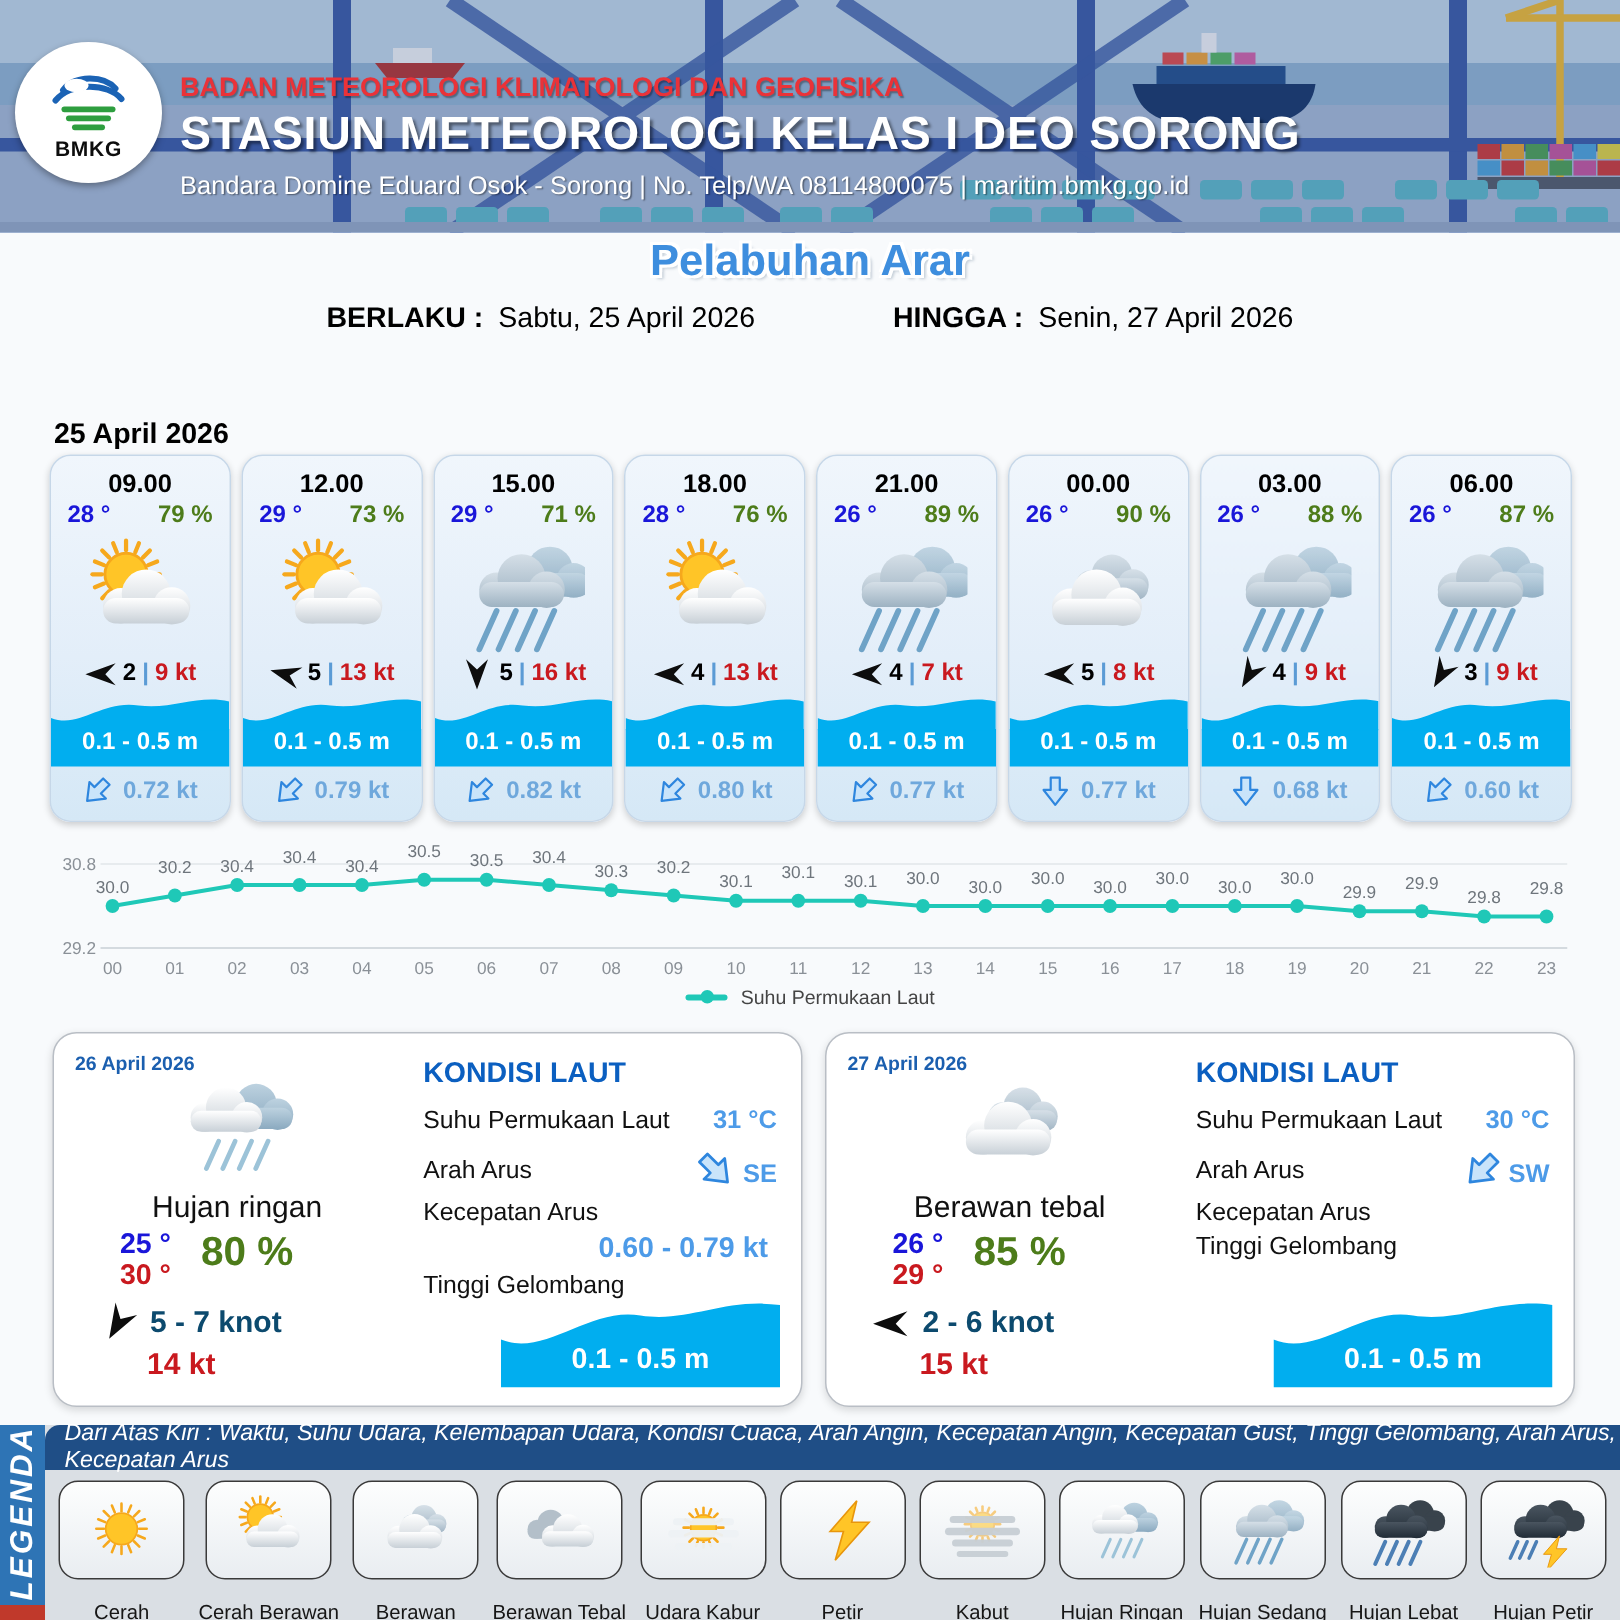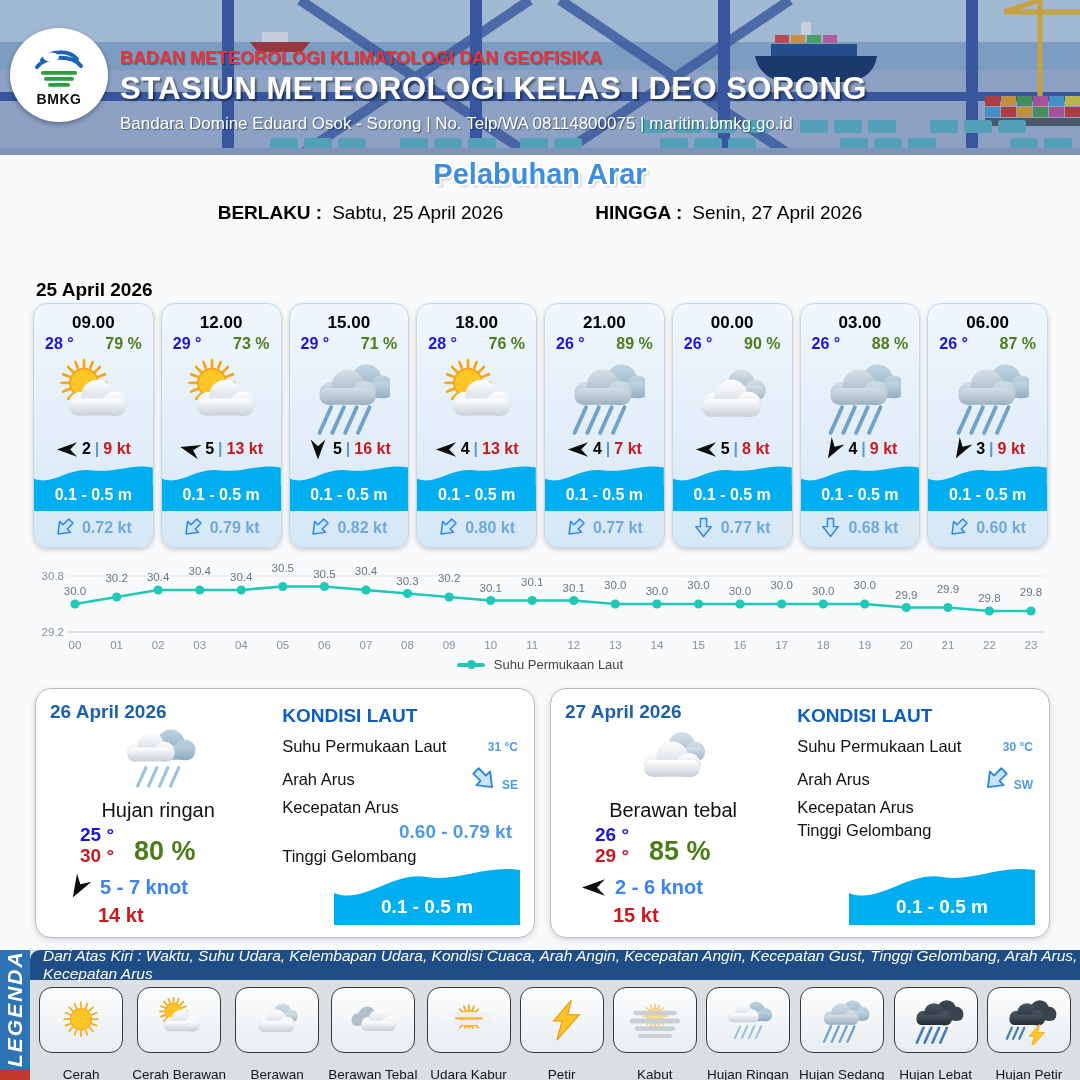--- a/index.html
+++ b/index.html
@@ -64,7 +64,7 @@
   .dcard{position:absolute;top:688px;width:500px;height:250px;background:#fff;border:1px solid #B9BEC5;border-radius:16px;
          box-shadow:0 2px 6px rgba(0,0,0,.15);display:flex;padding:12px 14px;box-sizing:border-box;}
   .d-left{width:46%;display:flex;flex-direction:column;}
-  .d-date{color:#1B5FAF;font-weight:bold;font-size:19px;}
+  .d-date{color:#1B5FAF;font-weight:bold;font-size:13px;}
   .d-ico{height:80px;display:flex;justify-content:center;margin-top:-4px;}
   .d-ico svg{width:92px;height:78px;}
   .d-cond{text-align:center;font-size:20px;color:#111;margin-top:2px;}

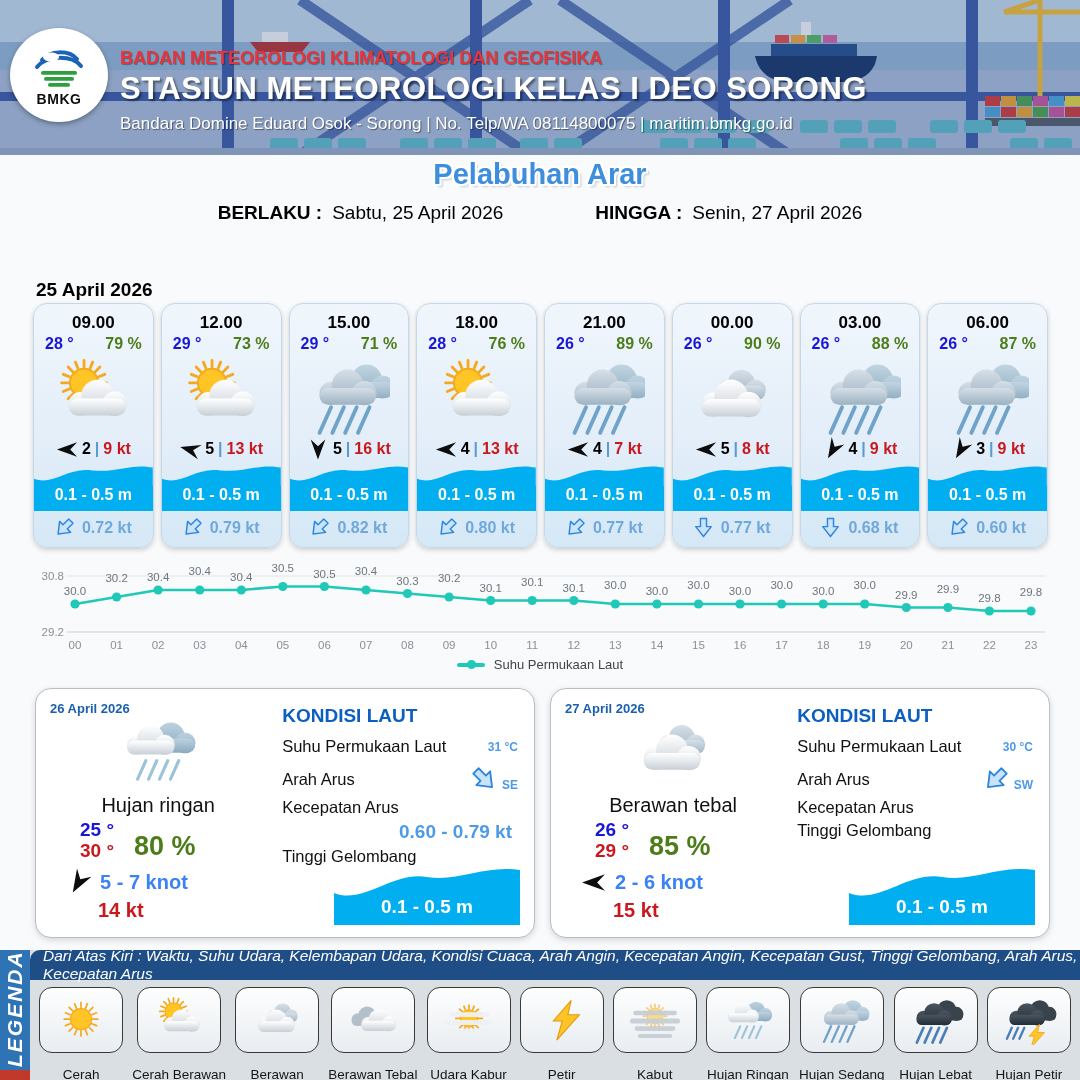--- a/index.html
+++ b/index.html
@@ -79,7 +79,7 @@
   .d-right{flex:1;padding:4px 2px 0 16px;position:relative;}
   .d-sea-h{color:#0B5FC0;font-weight:bold;font-size:19px;}
   .d-row{display:flex;justify-content:space-between;align-items:center;font-size:16.5px;color:#111;margin-top:10px;}
-  .d-val{color:#4D9BE8;font-weight:bold;font-size:12px;}
+  .d-val{color:#4D9BE8;font-weight:bold;font-size:17px;}
   .d-dir{display:flex;align-items:flex-end;gap:6px;}
   .carr-big .carr-svg{width:24px;height:26px;}
   .d-speedval{text-align:right;color:#4D9BE8;font-weight:bold;font-size:19px;margin-top:4px;padding-right:6px;}

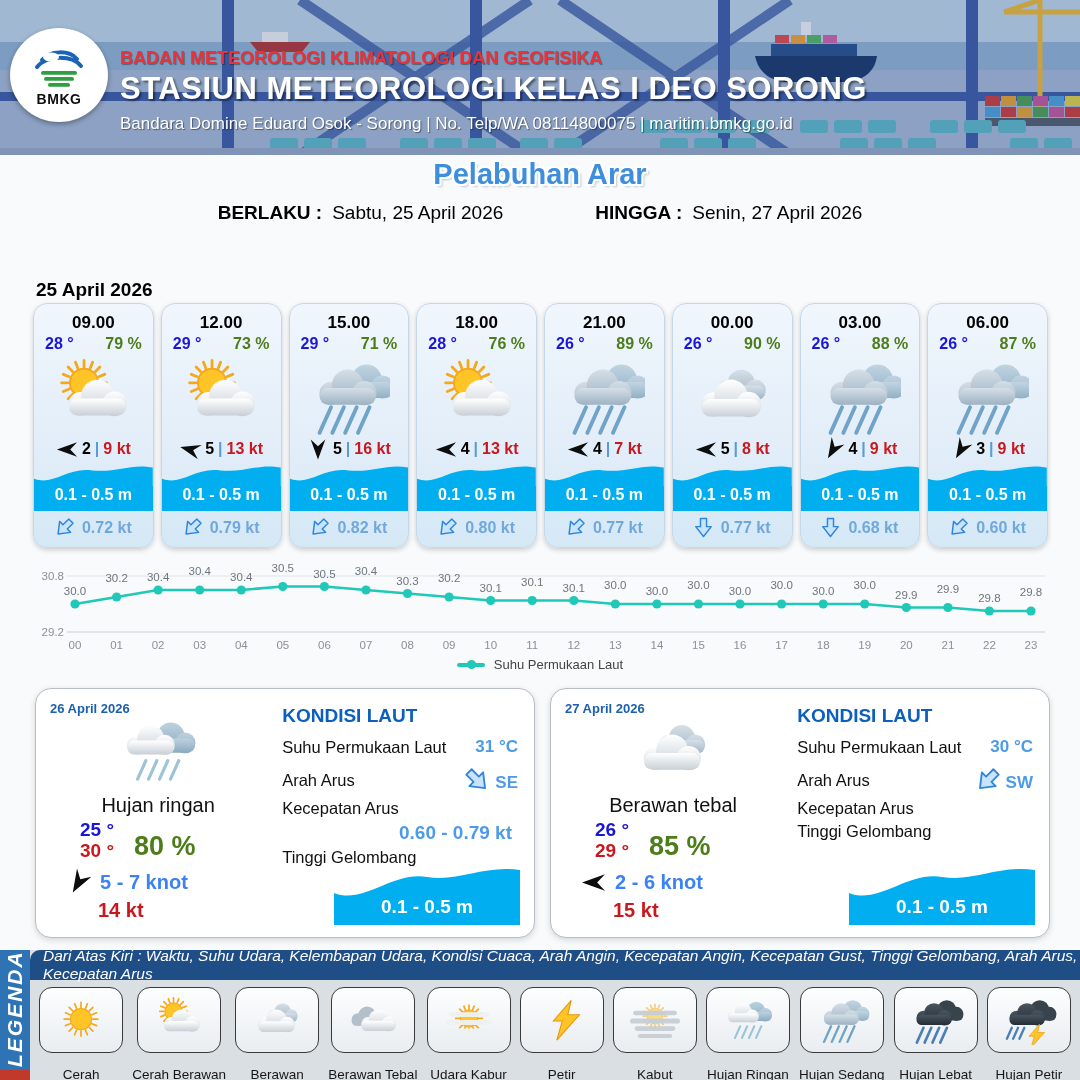--- a/index.html
+++ b/index.html
@@ -68,7 +68,7 @@
   .d-ico{height:80px;display:flex;justify-content:center;margin-top:-4px;}
   .d-ico svg{width:92px;height:78px;}
   .d-cond{text-align:center;font-size:20px;color:#111;margin-top:2px;}
-  .d-tempgrid{display:flex;align-items:flex-end;gap:20px;margin:2px 0 1px 30px;}
+  .d-tempgrid{display:flex;align-items:flex-start;gap:20px;margin:2px 0 1px 30px;}
   .d-tcol{display:flex;flex-direction:column;line-height:1.12;}
   .d-tmin{color:#1A16D9;font-weight:bold;font-size:19px;}
   .d-tmax{color:#C9191F;font-weight:bold;font-size:19px;}

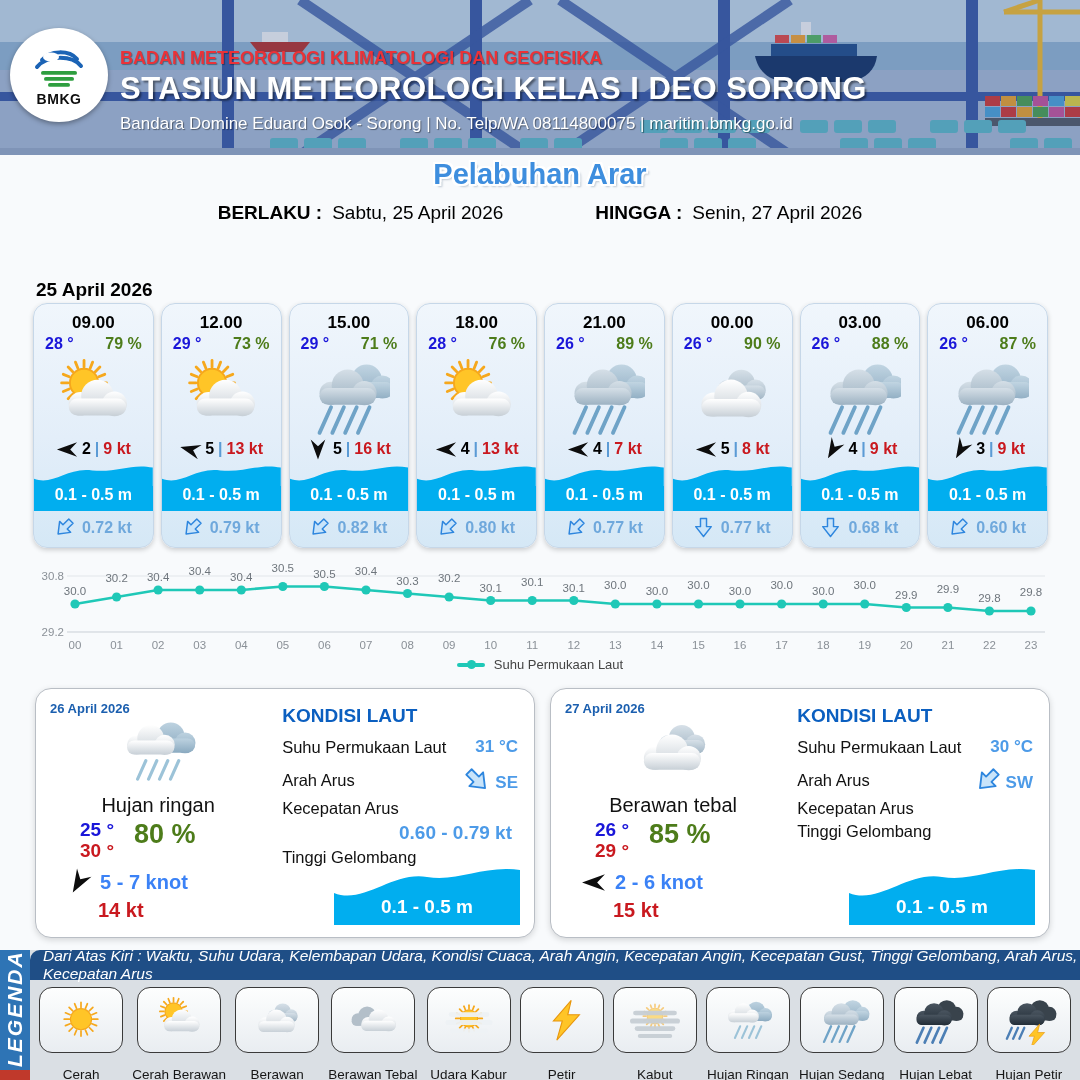--- a/index.html
+++ b/index.html
@@ -73,7 +73,7 @@
   .d-tmin{color:#1A16D9;font-weight:bold;font-size:19px;}
   .d-tmax{color:#C9191F;font-weight:bold;font-size:19px;}
   .d-hum{color:#4D7C1A;font-weight:bold;font-size:27px;}
-  .d-wind{display:flex;align-items:center;gap:9px;margin:8px 0 0 16px;font-size:20px;font-weight:bold;color:#3b82f6;}
+  .d-wind{display:flex;align-items:center;gap:9px;margin:8px 0 0 16px;font-size:20px;font-weight:bold;color:#0c4a6e;}
   .d-wind .warr-svg{width:25px;height:19px;}
   .d-gust{color:#C9191F;font-weight:bold;font-size:20px;margin:5px 0 0 48px;}
   .d-right{flex:1;padding:4px 2px 0 16px;position:relative;}

